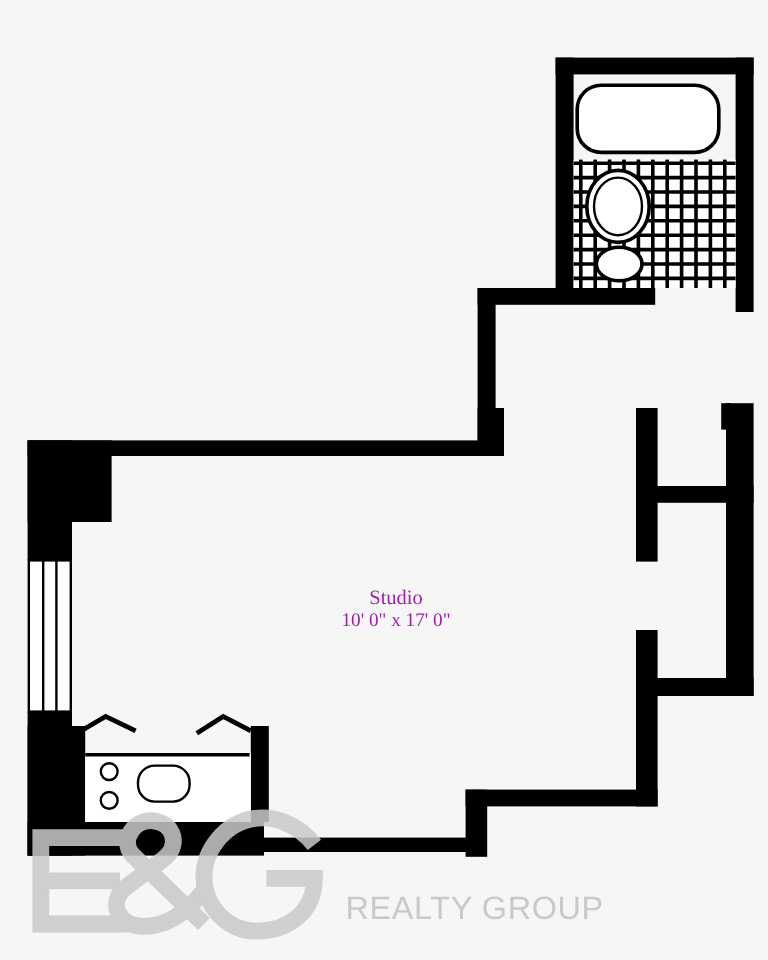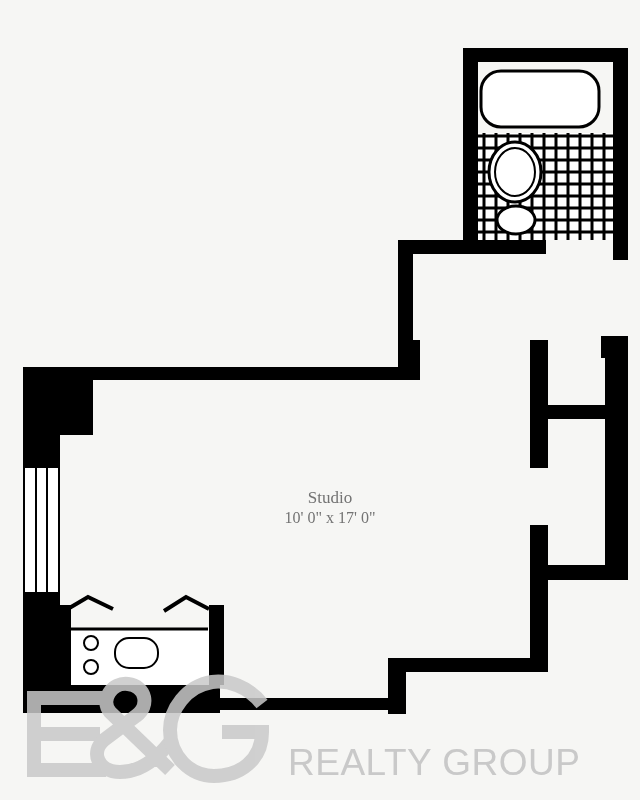--- a/index.html
+++ b/index.html
@@ -14,7 +14,7 @@
       left: 230px; top: 488px; width: 200px;
       text-align: center;
       font-family: "Liberation Serif", "DejaVu Serif", serif;
-      color: #737373;
+      color: #a21caf;
       line-height: 20px;
     }
     .room-label .name { font-size: 17px; display: block; }

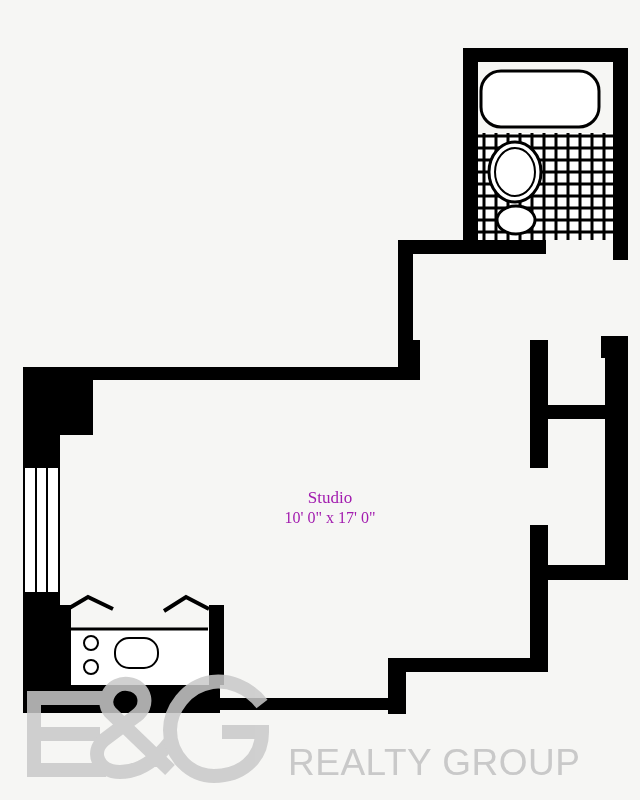--- a/index.html
+++ b/index.html
@@ -22,7 +22,7 @@
     .wm-text {
       position: absolute; left: 288px; top: 742px;
       font-family: "Liberation Sans", "DejaVu Sans", sans-serif;
-      font-size: 37px; color: #c9c9c9; letter-spacing: 0.5px;
+      font-size: 27px; color: #c9c9c9; letter-spacing: 0.5px;
     }
   </style>
 </head>

